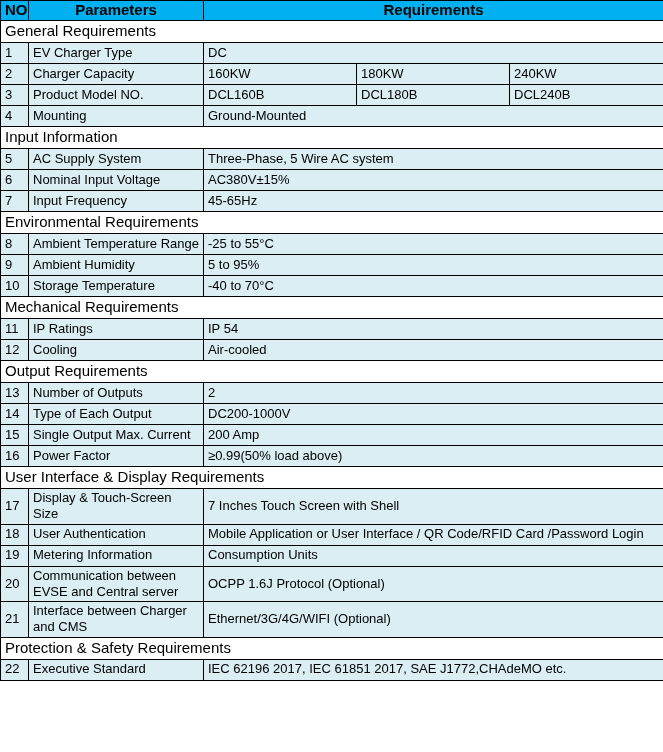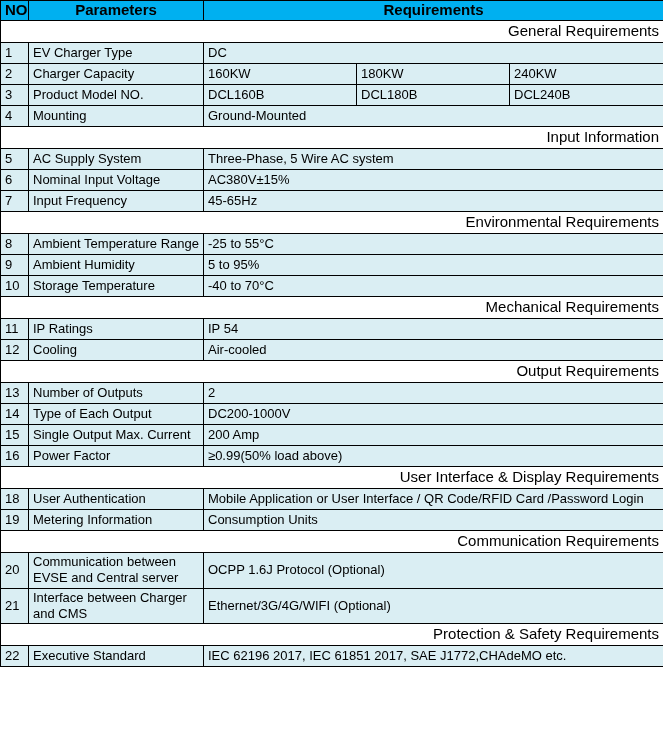--- a/index.html
+++ b/index.html
@@ -37,7 +37,7 @@
   }
   td.section-title {
     background: #ffffff;
-    text-align: right;
+    text-align: left;
     font-size: 15px;
     font-weight: 400;
     height: 22px;

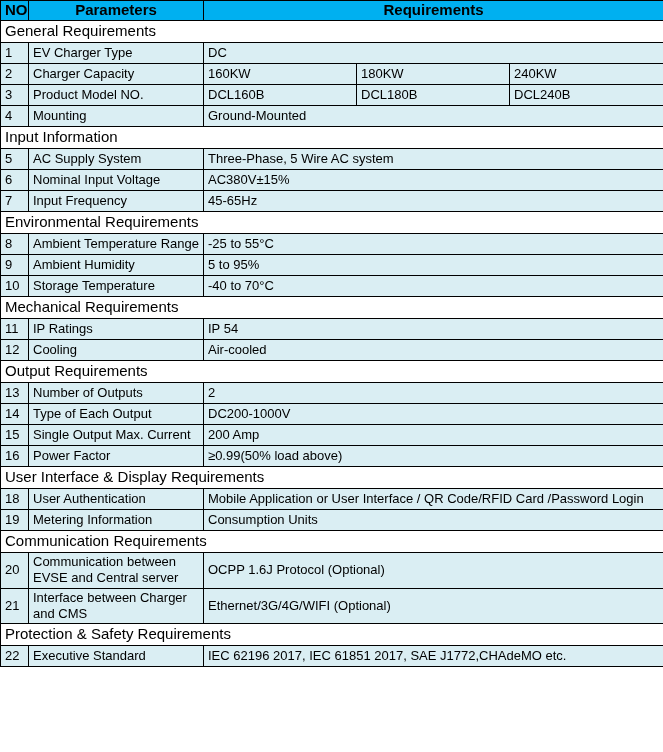--- a/index.html
+++ b/index.html
@@ -177,6 +177,11 @@
           <td colspan="5" class="section-title">User Interface &amp; Display Requirements</td>
         </tr>
         <tr>
+          <td class="data-cell cell-left">17</td>
+          <td class="data-cell cell-left">Display &amp; Touch-Screen Size</td>
+          <td colspan="3" class="data-cell cell-left">7 Inches Touch Screen with Shell</td>
+        </tr>
+        <tr>
           <td class="data-cell cell-left">18</td>
           <td class="data-cell cell-left">User Authentication</td>
           <td colspan="3" class="data-cell cell-left">Mobile Application or User Interface / QR Code/RFID Card /Password Login</td>

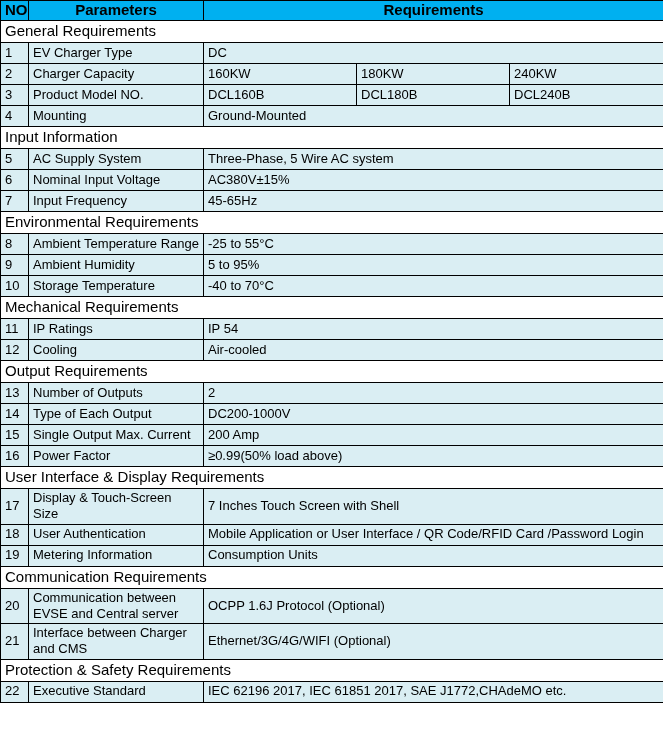--- a/index.html
+++ b/index.html
@@ -192,9 +192,6 @@
           <td colspan="3" class="data-cell cell-left">Consumption Units</td>
         </tr>
         <tr>
-          <td colspan="5" class="section-title">Communication Requirements</td>
-        </tr>
-        <tr>
           <td class="data-cell cell-left">20</td>
           <td class="data-cell cell-left">Communication between EVSE and Central server</td>
           <td colspan="3" class="data-cell cell-left">OCPP 1.6J Protocol (Optional)</td>

